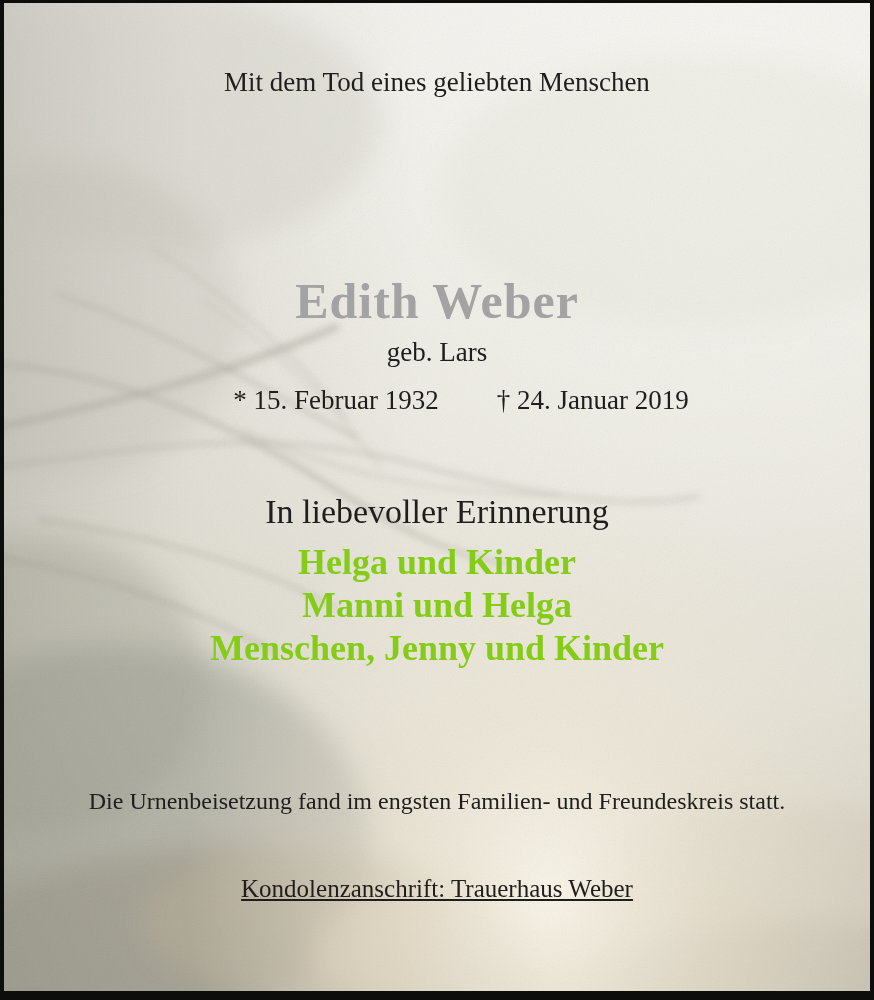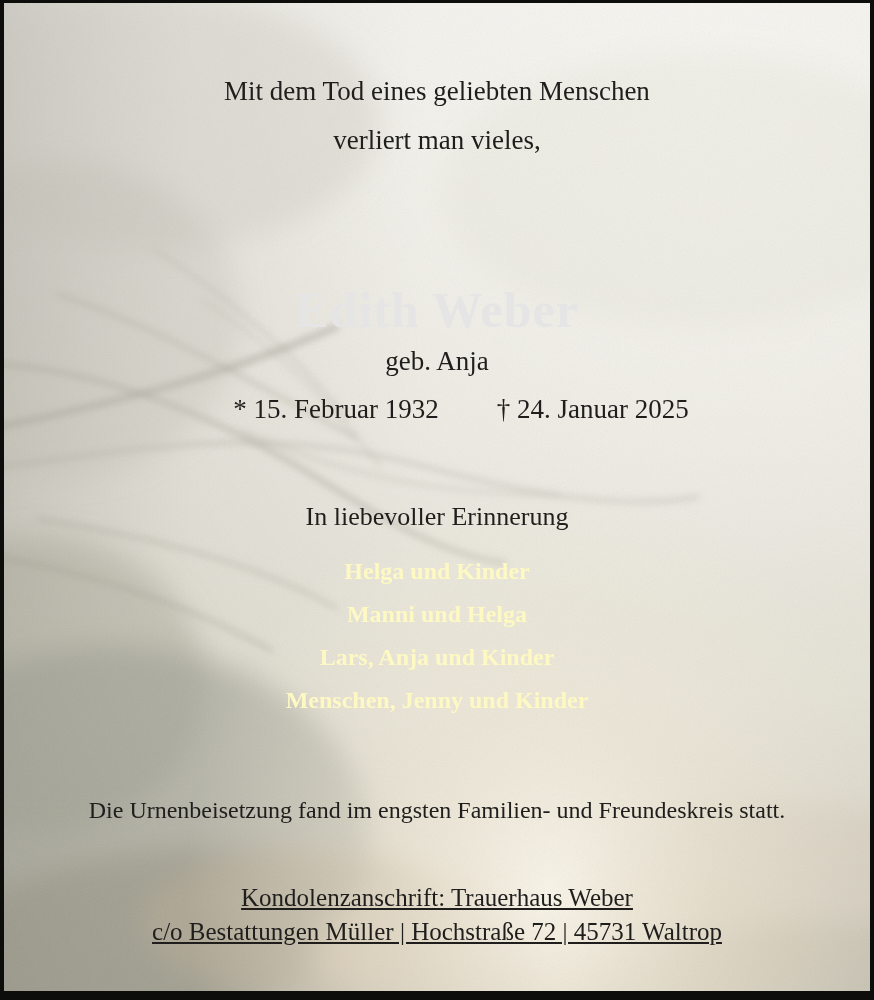--- a/index.html
+++ b/index.html
@@ -24,7 +24,7 @@
     width:100%;height:100%;
     display:block;
   }
-  .content{position:absolute;inset:0;margin-top:9px;}
+  .content{position:absolute;inset:0;}
   .content > div, .content > h1{
     position:absolute;left:0;width:100%;
     text-align:center;margin:0;

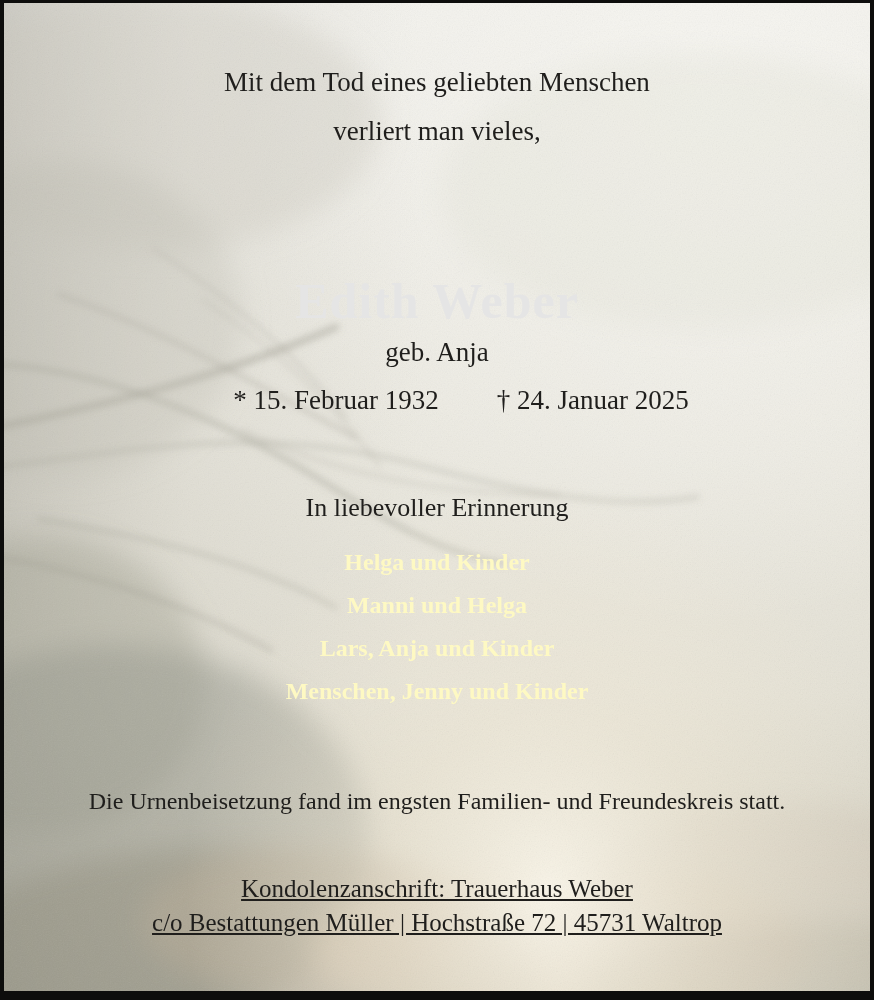--- a/index.html
+++ b/index.html
@@ -128,7 +128,6 @@
 
     <div class="opening">
       <div>Mit dem Tod eines geliebten Menschen</div>
-      <div>verliert man vieles,</div>
     </div>
 
     <h1 class="name">Edith Weber</h1>

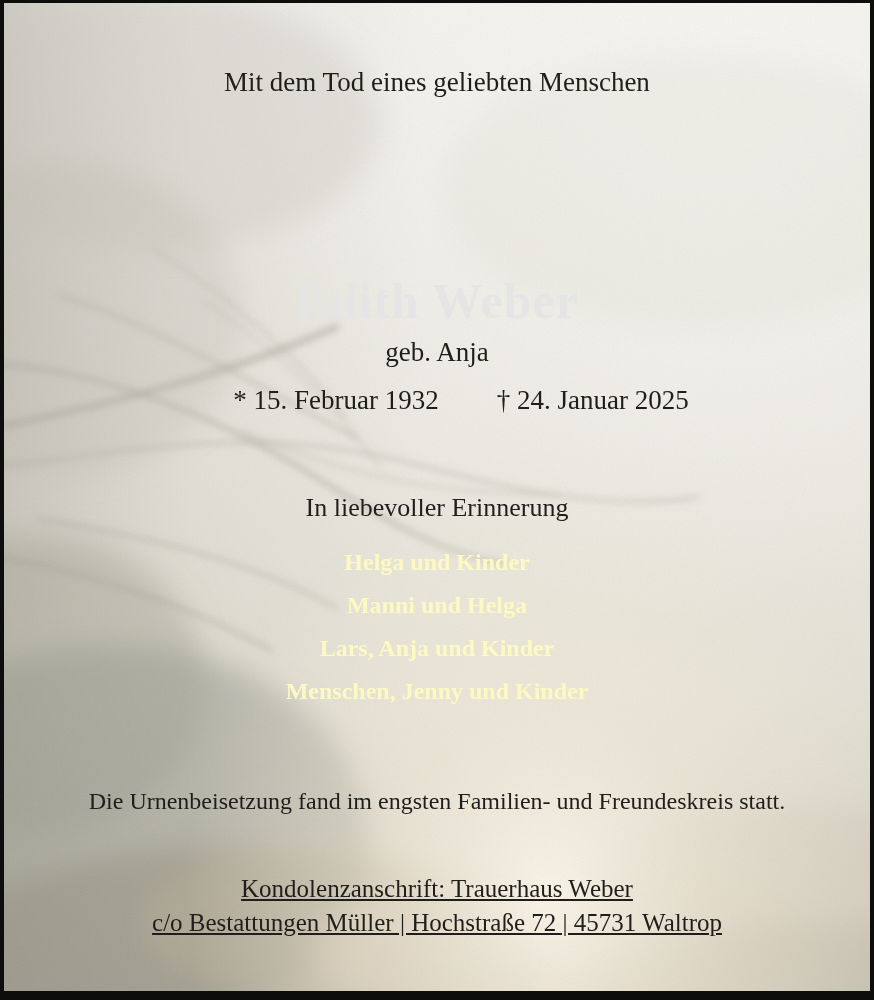--- a/index.html
+++ b/index.html
@@ -32,7 +32,7 @@
   .opening{top:55px;font-size:27px;line-height:49px;}
   .name{
     top:269px;font-size:50px;font-weight:700;
-    letter-spacing:1px;color:#e5e5e5;
+    letter-spacing:1px;color:#a3a3a3;
   }
   .maiden{top:334px;font-size:27px;}
   .dates{

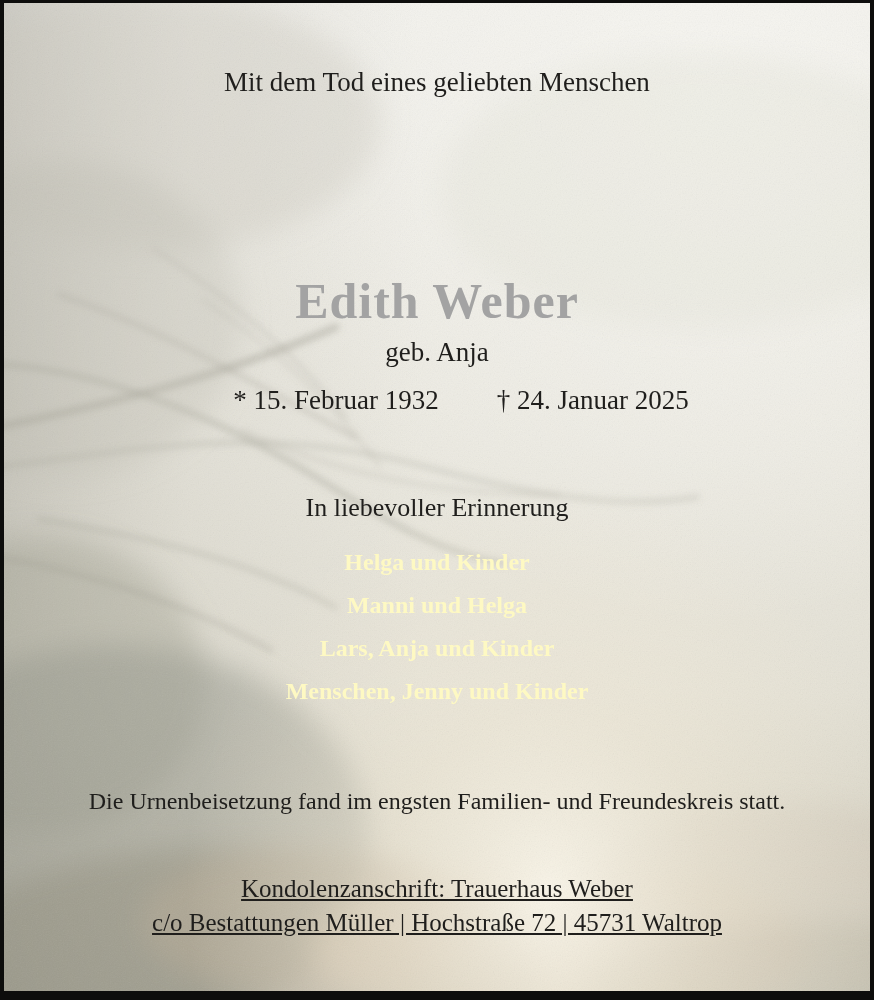--- a/index.html
+++ b/index.html
@@ -132,7 +132,7 @@
 
     <h1 class="name">Edith Weber</h1>
 
-    <div class="maiden">geb. Anja</div>
+    <div class="maiden">geb. Lars</div>
 
     <div class="dates">
       <span>* 15. Februar 1932</span>

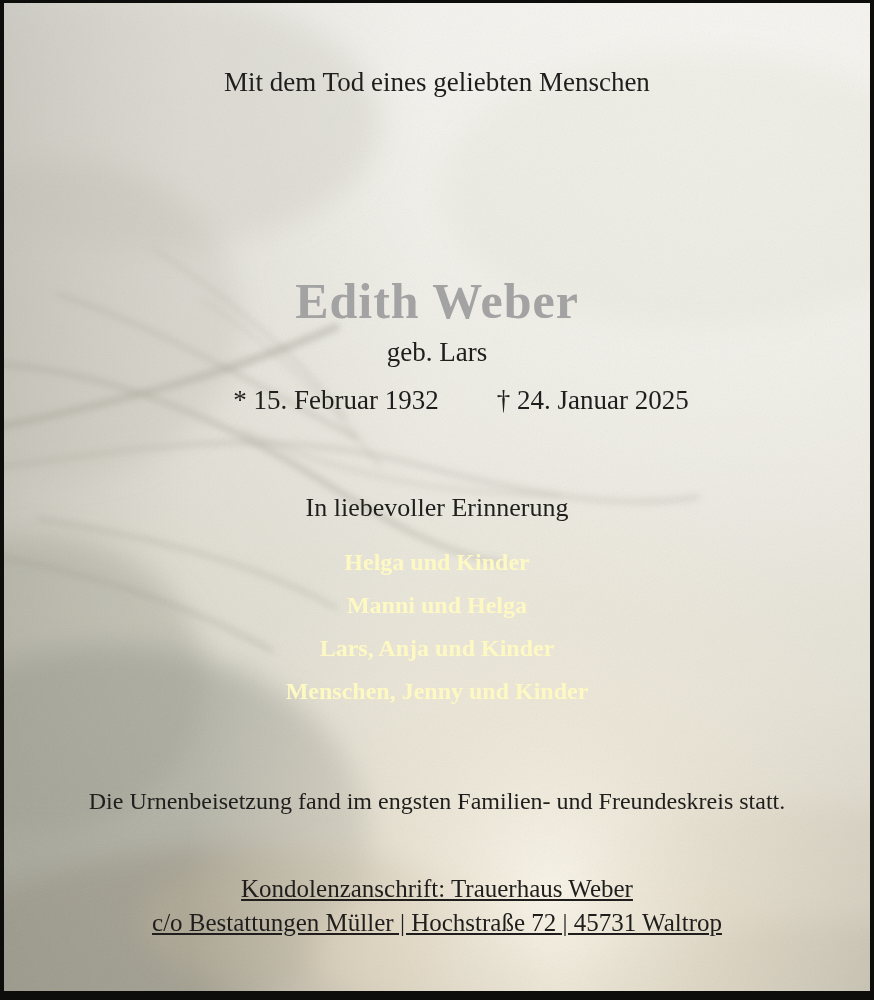--- a/index.html
+++ b/index.html
@@ -136,7 +136,7 @@
 
     <div class="dates">
       <span>* 15. Februar 1932</span>
-      <span>† 24. Januar 2025</span>
+      <span>† 24. Januar 2019</span>
     </div>
 
     <div class="memory">In liebevoller Erinnerung</div>

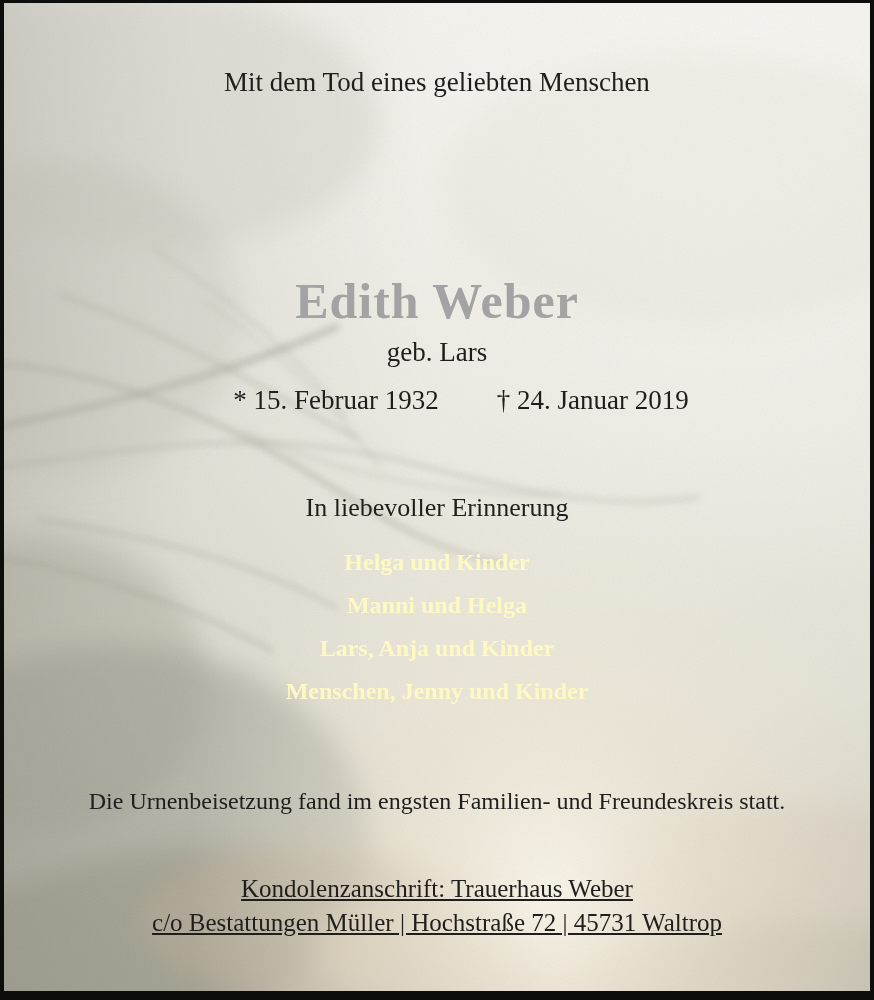--- a/index.html
+++ b/index.html
@@ -39,7 +39,7 @@
     top:382px;font-size:27px;
     display:flex;justify-content:center;gap:58px;padding-left:24px;
   }
-  .memory{top:490px;font-size:26px;}
+  .memory{top:490px;font-size:34px;}
   .mourners{top:538px;font-size:24px;font-weight:700;line-height:43px;color:#fef9c3;}
   .burial{top:785px;font-size:24px;white-space:nowrap;}
   .condolence{top:869px;font-size:25px;line-height:34px;text-decoration:underline;}

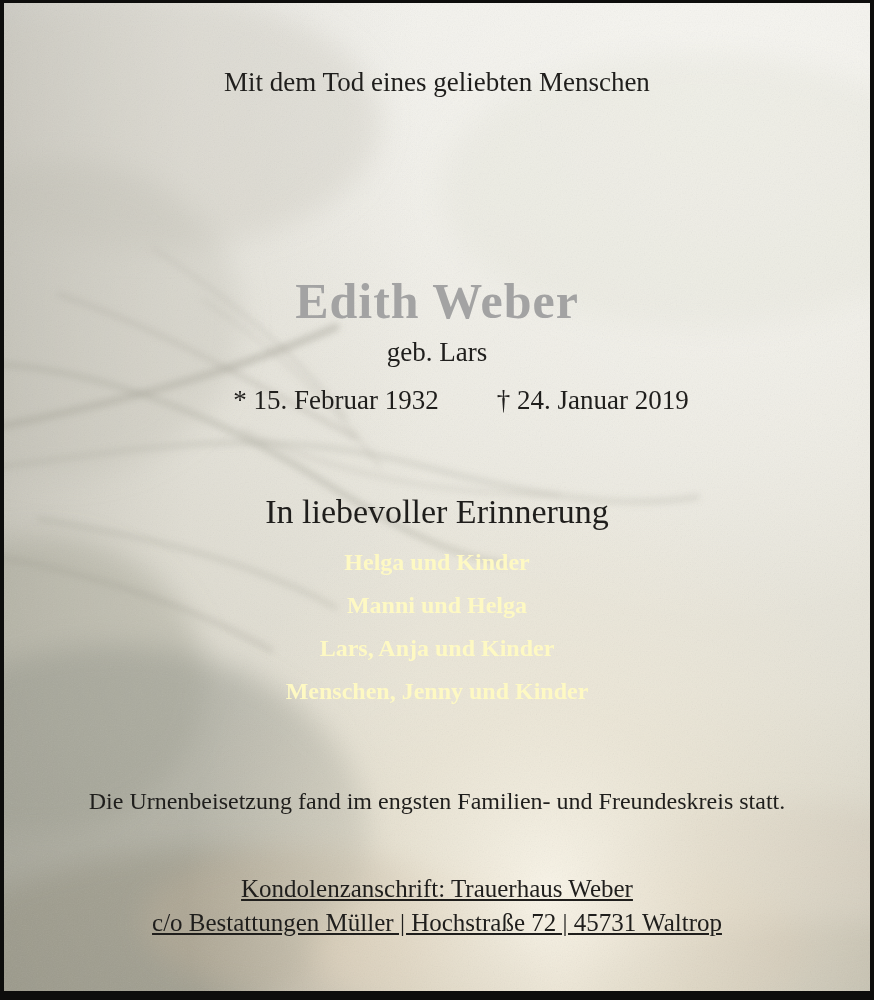--- a/index.html
+++ b/index.html
@@ -40,7 +40,7 @@
     display:flex;justify-content:center;gap:58px;padding-left:24px;
   }
   .memory{top:490px;font-size:34px;}
-  .mourners{top:538px;font-size:24px;font-weight:700;line-height:43px;color:#fef9c3;}
+  .mourners{top:538px;font-size:36px;font-weight:700;line-height:43px;color:#84cc16;}
   .burial{top:785px;font-size:24px;white-space:nowrap;}
   .condolence{top:869px;font-size:25px;line-height:34px;text-decoration:underline;}
 </style>

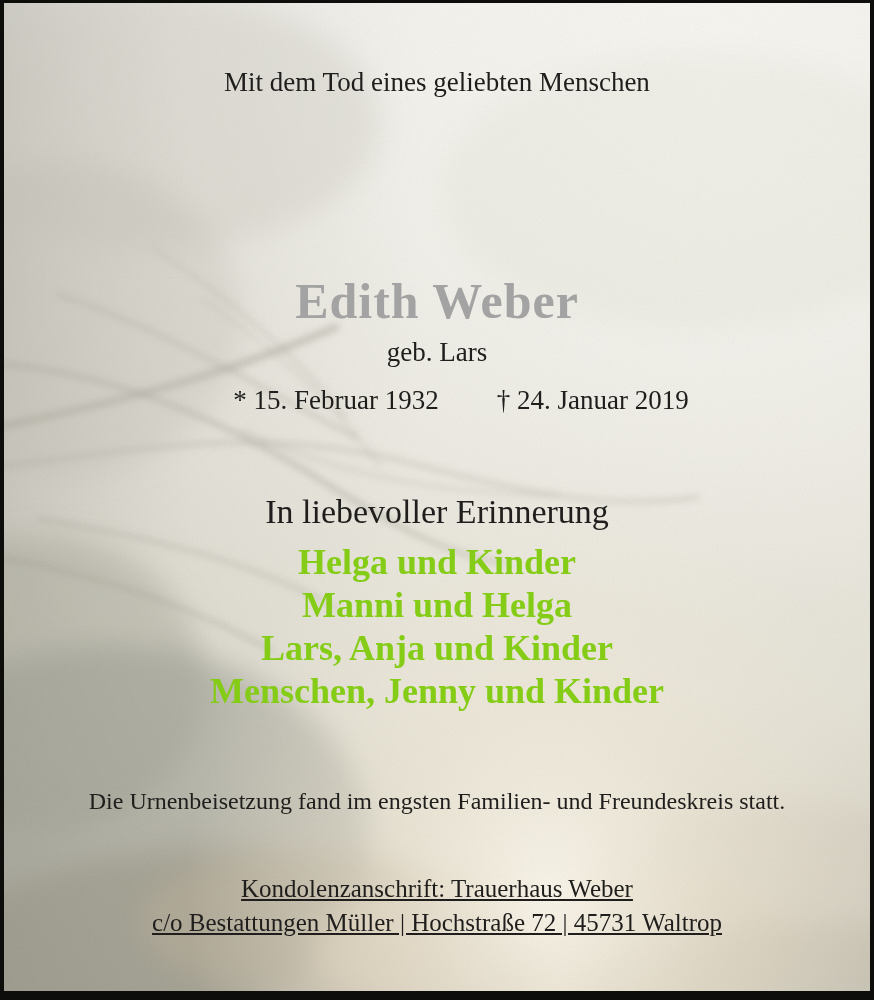--- a/index.html
+++ b/index.html
@@ -144,7 +144,6 @@
     <div class="mourners">
       <div>Helga und Kinder</div>
       <div>Manni und Helga</div>
-      <div>Lars, Anja und Kinder</div>
       <div>Menschen, Jenny und Kinder</div>
     </div>
 

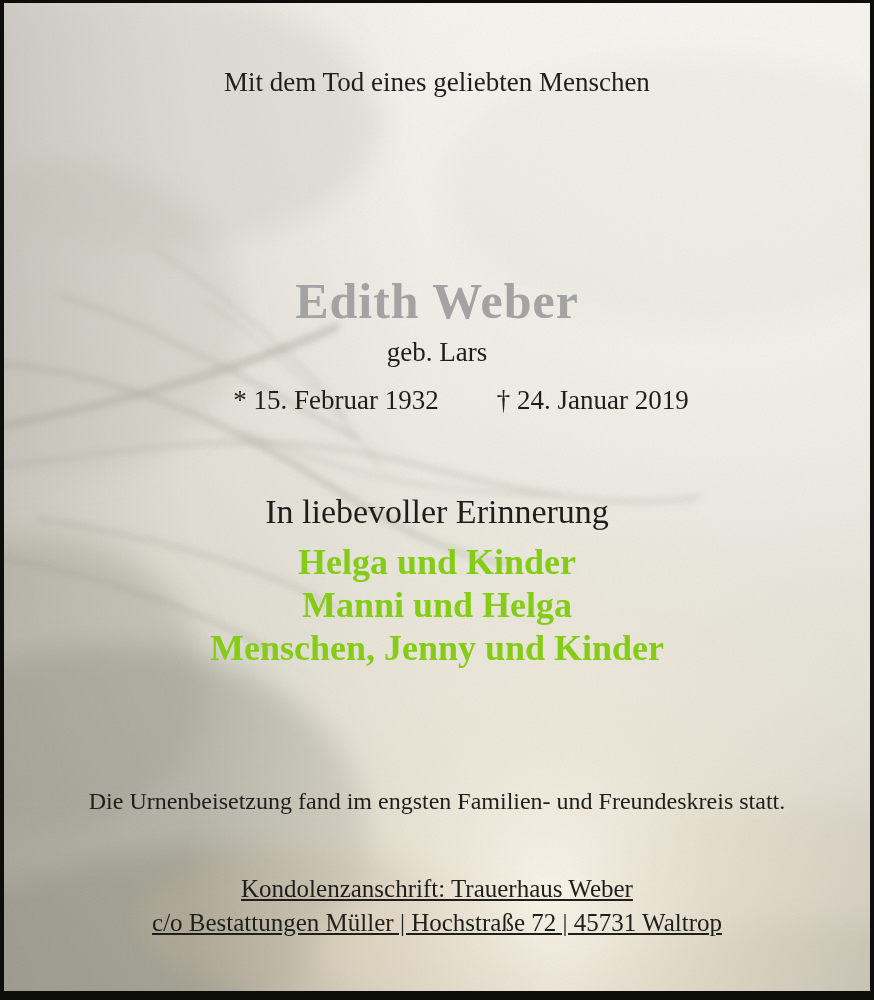--- a/index.html
+++ b/index.html
@@ -151,7 +151,6 @@
 
     <div class="condolence">
       <div>Kondolenzanschrift: Trauerhaus Weber</div>
-      <div>c/o Bestattungen Müller | Hochstraße 72 | 45731 Waltrop</div>
     </div>
 
   </div>

